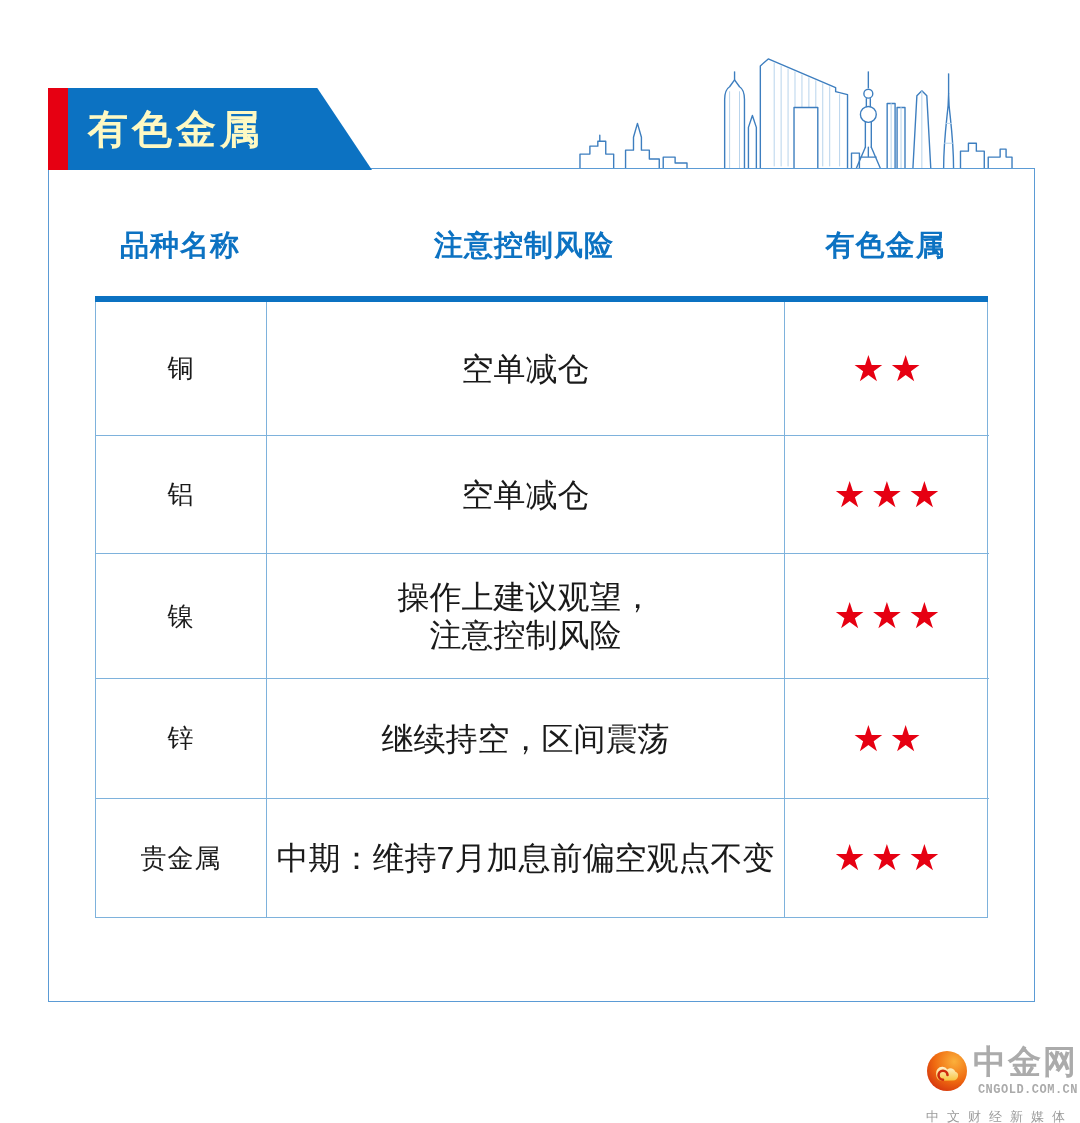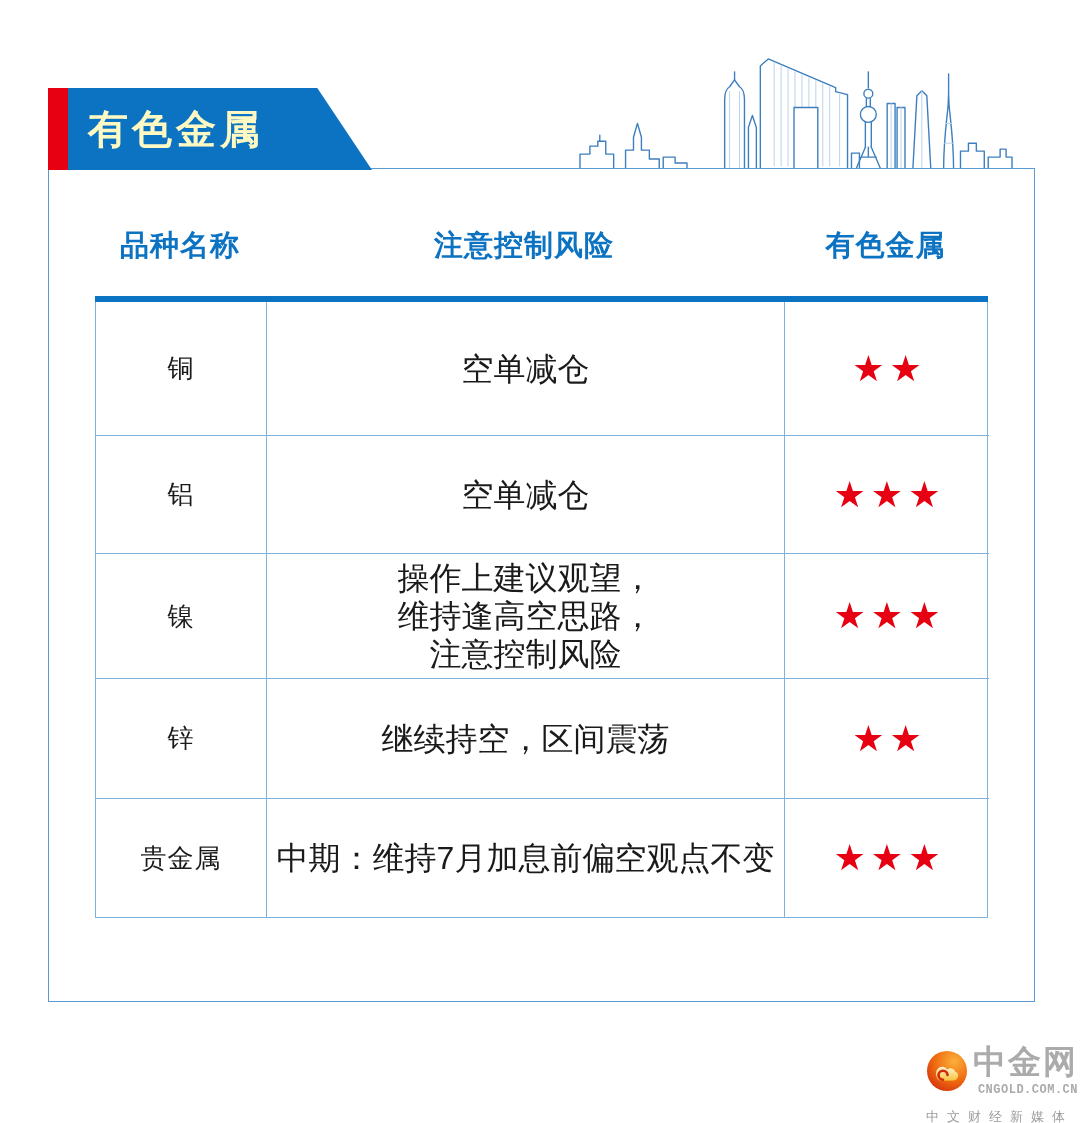--- a/index.html
+++ b/index.html
@@ -190,7 +190,6 @@
       <div class="cell name">镍</div>
       <div class="cell desc">
           <div>操作上建议观望，</div>
-          <div>维持逢高空思路，</div>
           <div>注意控制风险</div>
         </div>
       <div class="cell stars">★★★</div>

